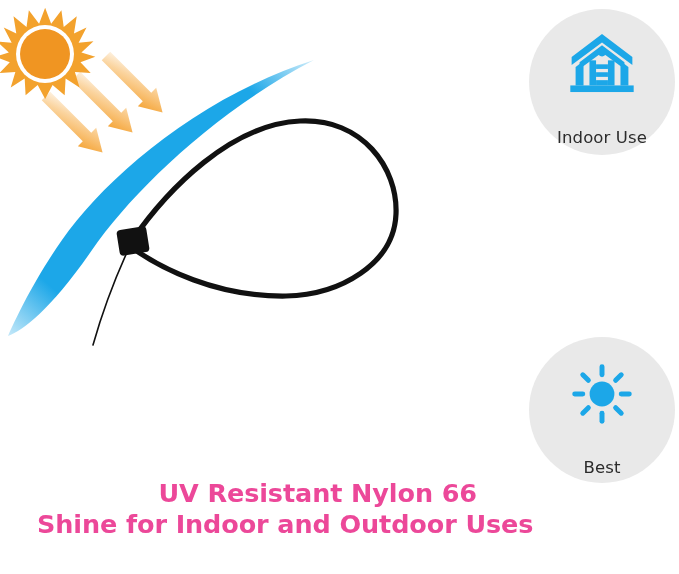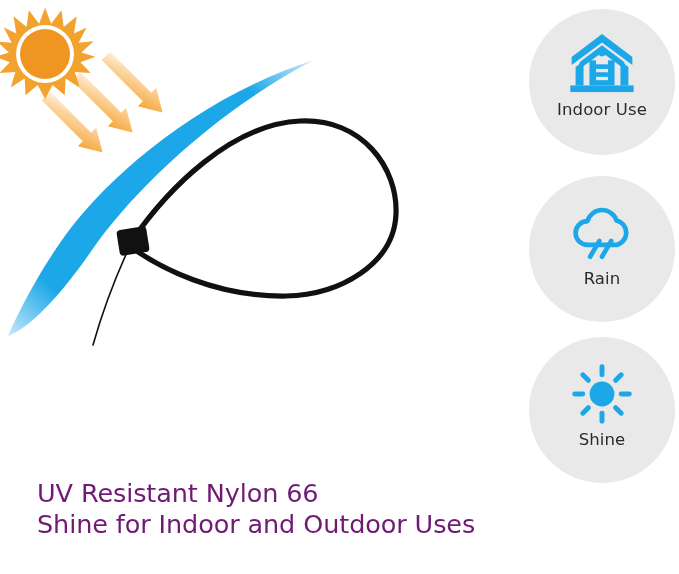--- a/index.html
+++ b/index.html
@@ -80,6 +80,7 @@
     flex-direction: column;
     align-items: center;
     justify-content: flex-start;
+    gap: 28px;
   }
   .badge-1 { top: 9px; }
   .badge-2 { top: 176px; }

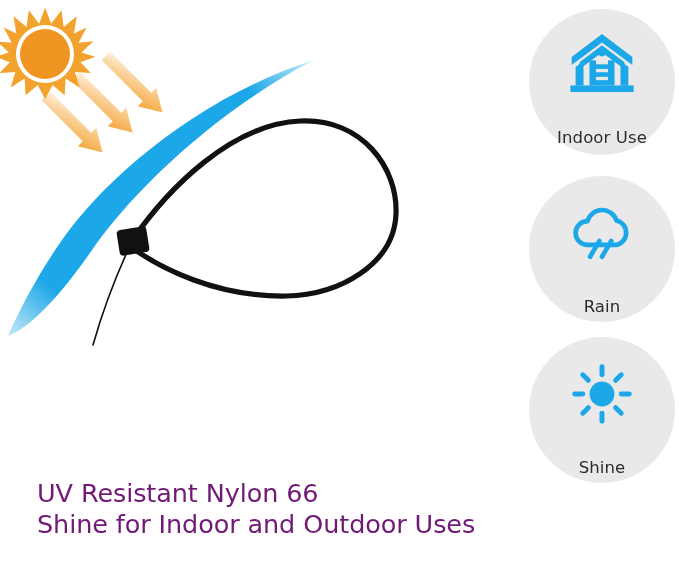--- a/index.html
+++ b/index.html
@@ -210,21 +210,6 @@
       <div class="badge-label">Indoor Use</div>
     </div>
 
-    <div class="badge badge-2">
-      <svg class="badge-icon" viewBox="0 0 100 92" fill="none" stroke="#1ca7e8" stroke-width="7" stroke-linecap="round" stroke-linejoin="round">
-
-        <path d="M28 64
-                 A18 18 0 0 1 28 28
-                 A23 23 0 0 1 72 27
-                 A19 19 0 0 1 72 64
-                 Z"></path>
-
-        <line x1="46" y1="58" x2="32" y2="82"></line>
-
-        <line x1="64" y1="58" x2="50" y2="82"></line>
-      </svg>
-      <div class="badge-label">Rain</div>
-    </div>
 
     <div class="badge badge-3">
       <svg class="badge-icon" viewBox="0 0 100 100" fill="#1ca7e8">

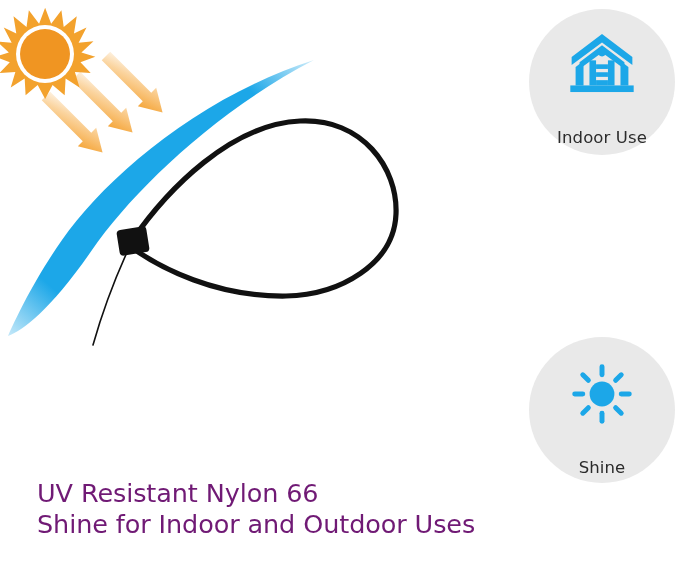--- a/index.html
+++ b/index.html
@@ -225,7 +225,7 @@
           <line x1="28" y1="72" x2="19" y2="81"></line>
         </g>
       </svg>
-      <div class="badge-label">Shine</div>
+      <div class="badge-label">Best</div>
     </div>
 
   </div>

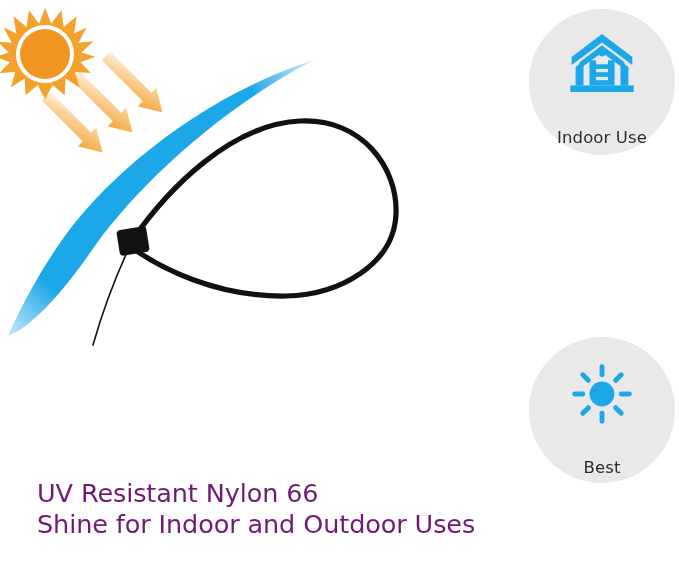--- a/index.html
+++ b/index.html
@@ -43,10 +43,11 @@
   .headline-line {
     font-size: 25.5px;
     line-height: 31px;
-    color: #701a75;
-    font-weight: 400;
+    color: #ec4899;
+    font-weight: 700;
     letter-spacing: -0.1px;
     white-space: nowrap;
+    text-align: right;
   }
 
   #footer-ghost {

